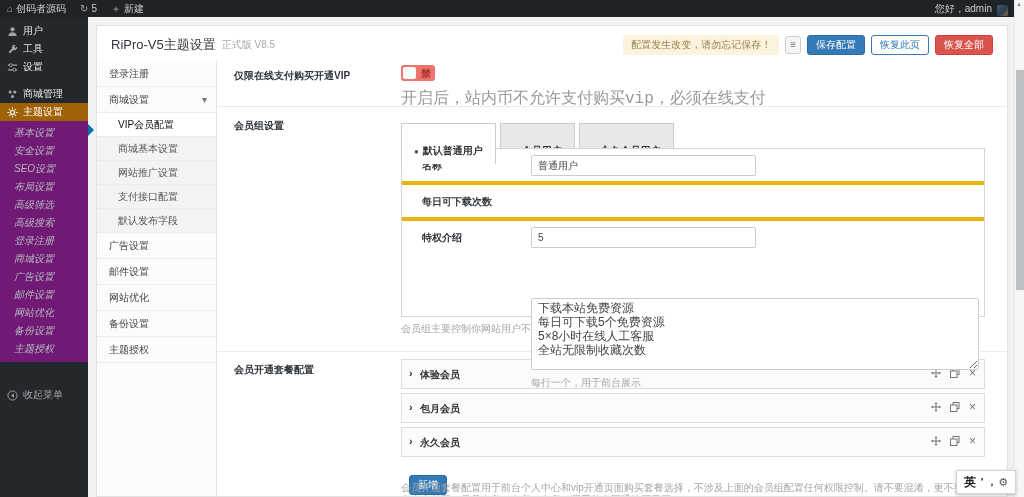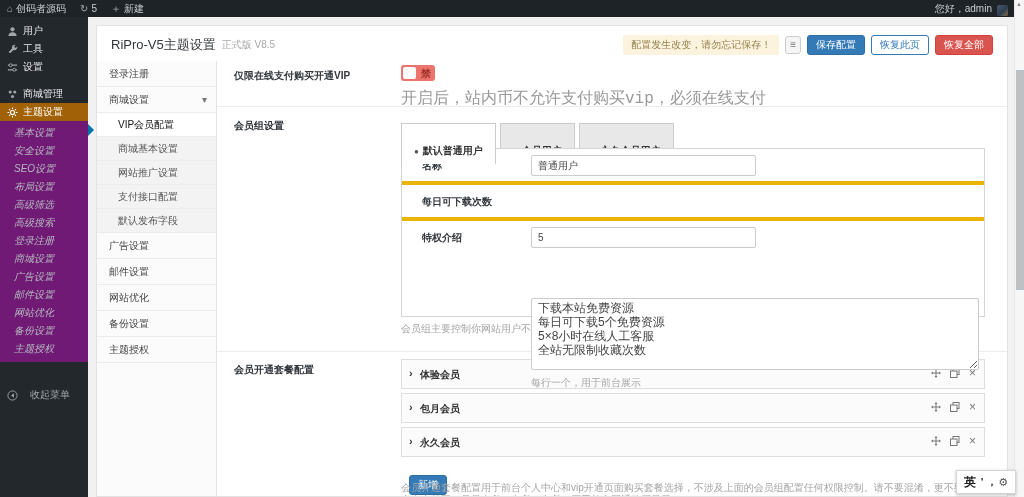--- a/index.html
+++ b/index.html
@@ -21,7 +21,7 @@
   .wp-gap { height:9px; }
   #wp-submenu { background:#701a75; padding:3px 0 4px;font-style:italic; }
   .wp-sub { height:18px; line-height:18px; padding-left:14px; color:#b4b9be; cursor:pointer; }
-  #collapse-row { position:absolute; bottom:95px; left:0; right:0; display:flex; align-items:center; gap:12px; padding-left:7px; color:#a0a5aa; cursor:pointer; }
+  #collapse-row { position:absolute; bottom:95px; left:0; right:0; display:flex; align-items:center; gap:5px; padding-left:7px; color:#a0a5aa; cursor:pointer; }
   #menu-arrow { position:absolute; left:88px; top:124px; width:0; height:0; border-top:6px solid transparent; border-bottom:6px solid transparent; border-left:6px solid #0073aa; z-index:55; }
 
   

